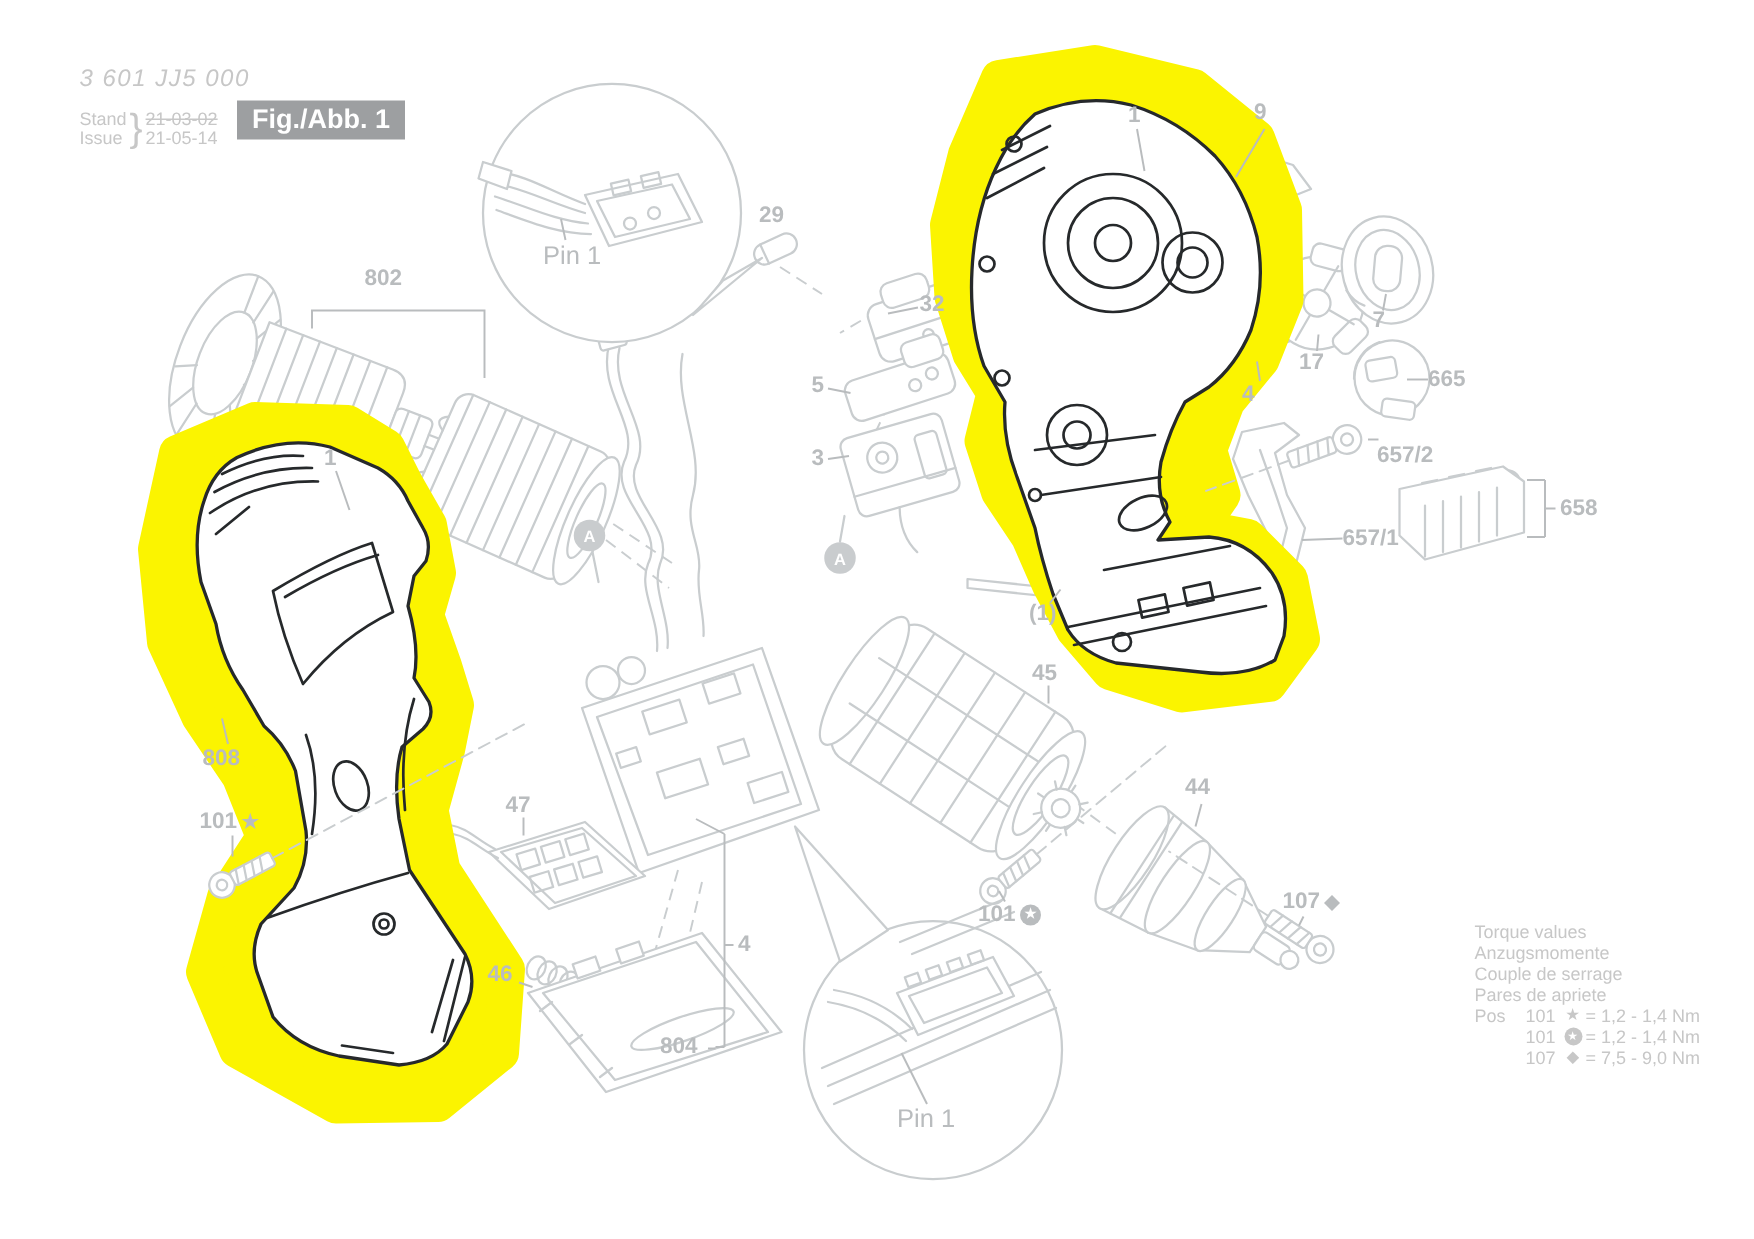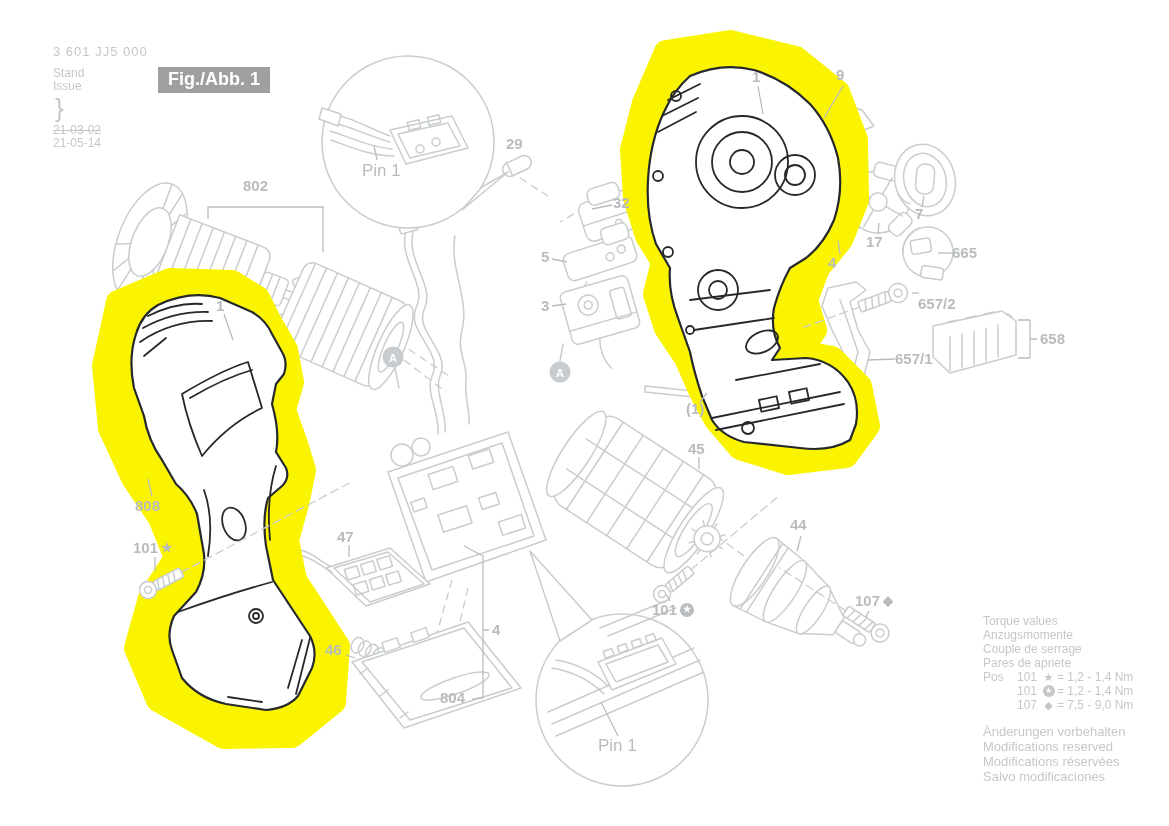--- a/index.html
+++ b/index.html
@@ -12,7 +12,7 @@
   .circstar{width:14px;height:14px;border-radius:50%;background:var(--c-label);color:#fff;display:inline-flex;align-items:center;justify-content:center;font-size:9px;line-height:1;}
   
   #hdr{position:absolute;left:53px;top:44px;z-index:3;color:var(--c-note);}
-  #part-no{font-size:13px;letter-spacing:1px;}
+  #part-no{font-size:16px;letter-spacing:1px;font-style:italic;}
   #issue-row{display:flex;align-items:flex-start;margin-top:8px;flex-direction:column;}
   #issue-words{font-size:12px;line-height:13px;}
   #brace{font-size:26px;font-weight:300;margin:0 2px;color:var(--c-note);}

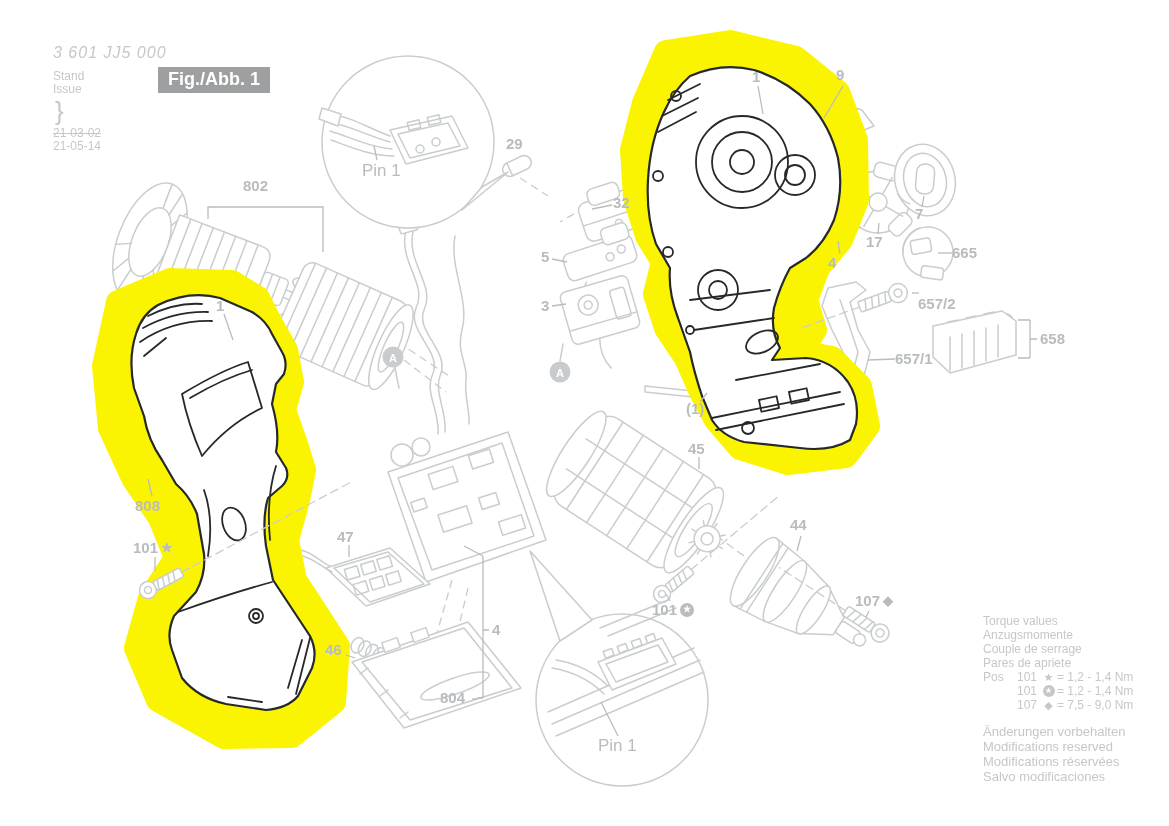--- a/index.html
+++ b/index.html
@@ -13,7 +13,7 @@
   
   #hdr{position:absolute;left:53px;top:44px;z-index:3;color:var(--c-note);}
   #part-no{font-size:16px;letter-spacing:1px;font-style:italic;}
-  #issue-row{display:flex;align-items:flex-start;margin-top:8px;flex-direction:column;}
+  #issue-row{display:flex;align-items:center;margin-top:8px;}
   #issue-words{font-size:12px;line-height:13px;}
   #brace{font-size:26px;font-weight:300;margin:0 2px;color:var(--c-note);}
   #dates{font-size:12px;line-height:13px;}

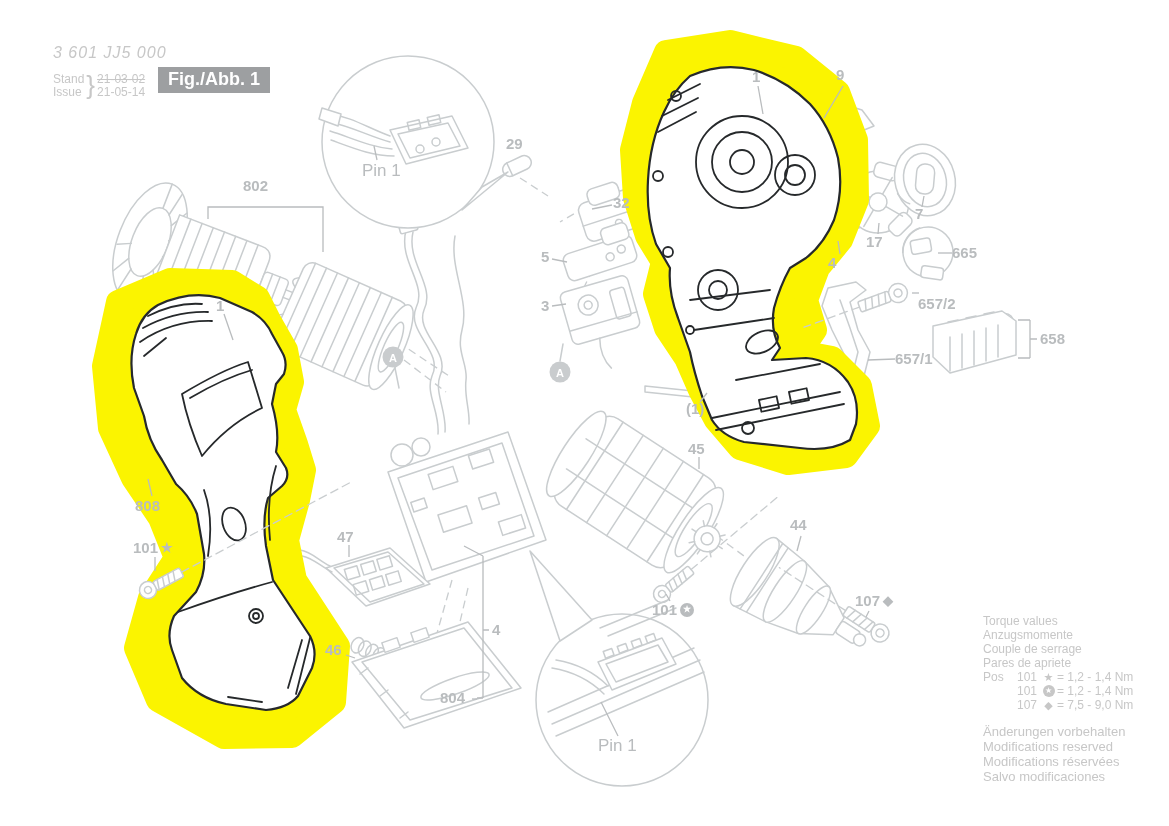--- a/index.html
+++ b/index.html
@@ -482,12 +482,6 @@
   </div>
 </div>
 
-<div id="legal">
-  <div>Änderungen vorbehalten</div>
-  <div>Modifications reserved</div>
-  <div>Modifications réservées</div>
-  <div>Salvo modificaciones</div>
-</div>
 
 </div>
 

